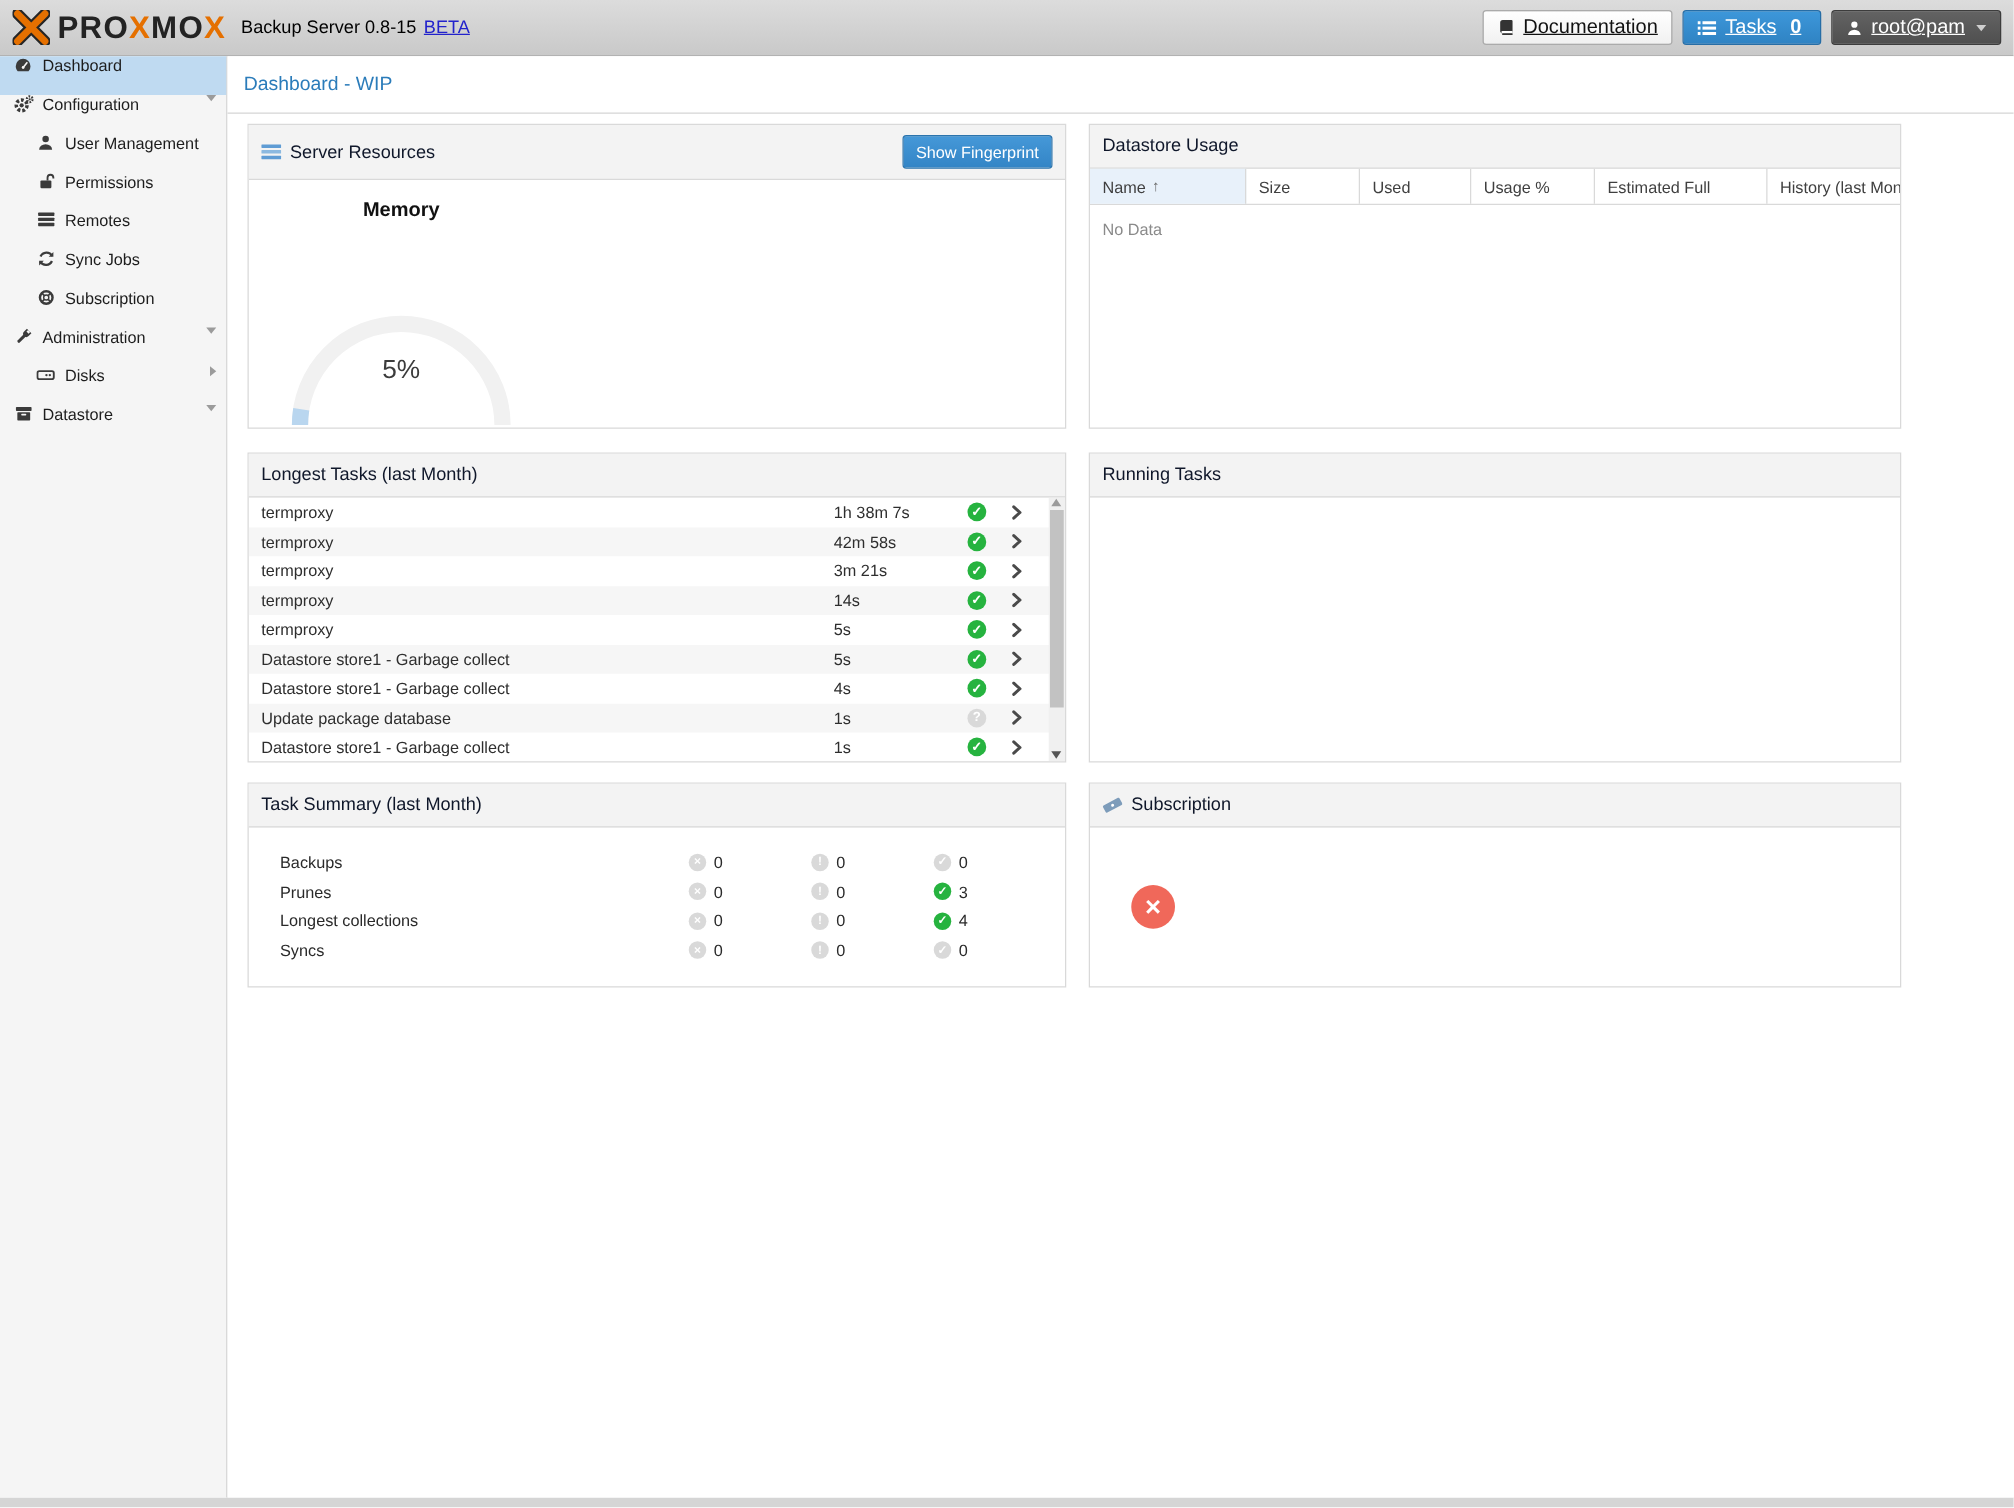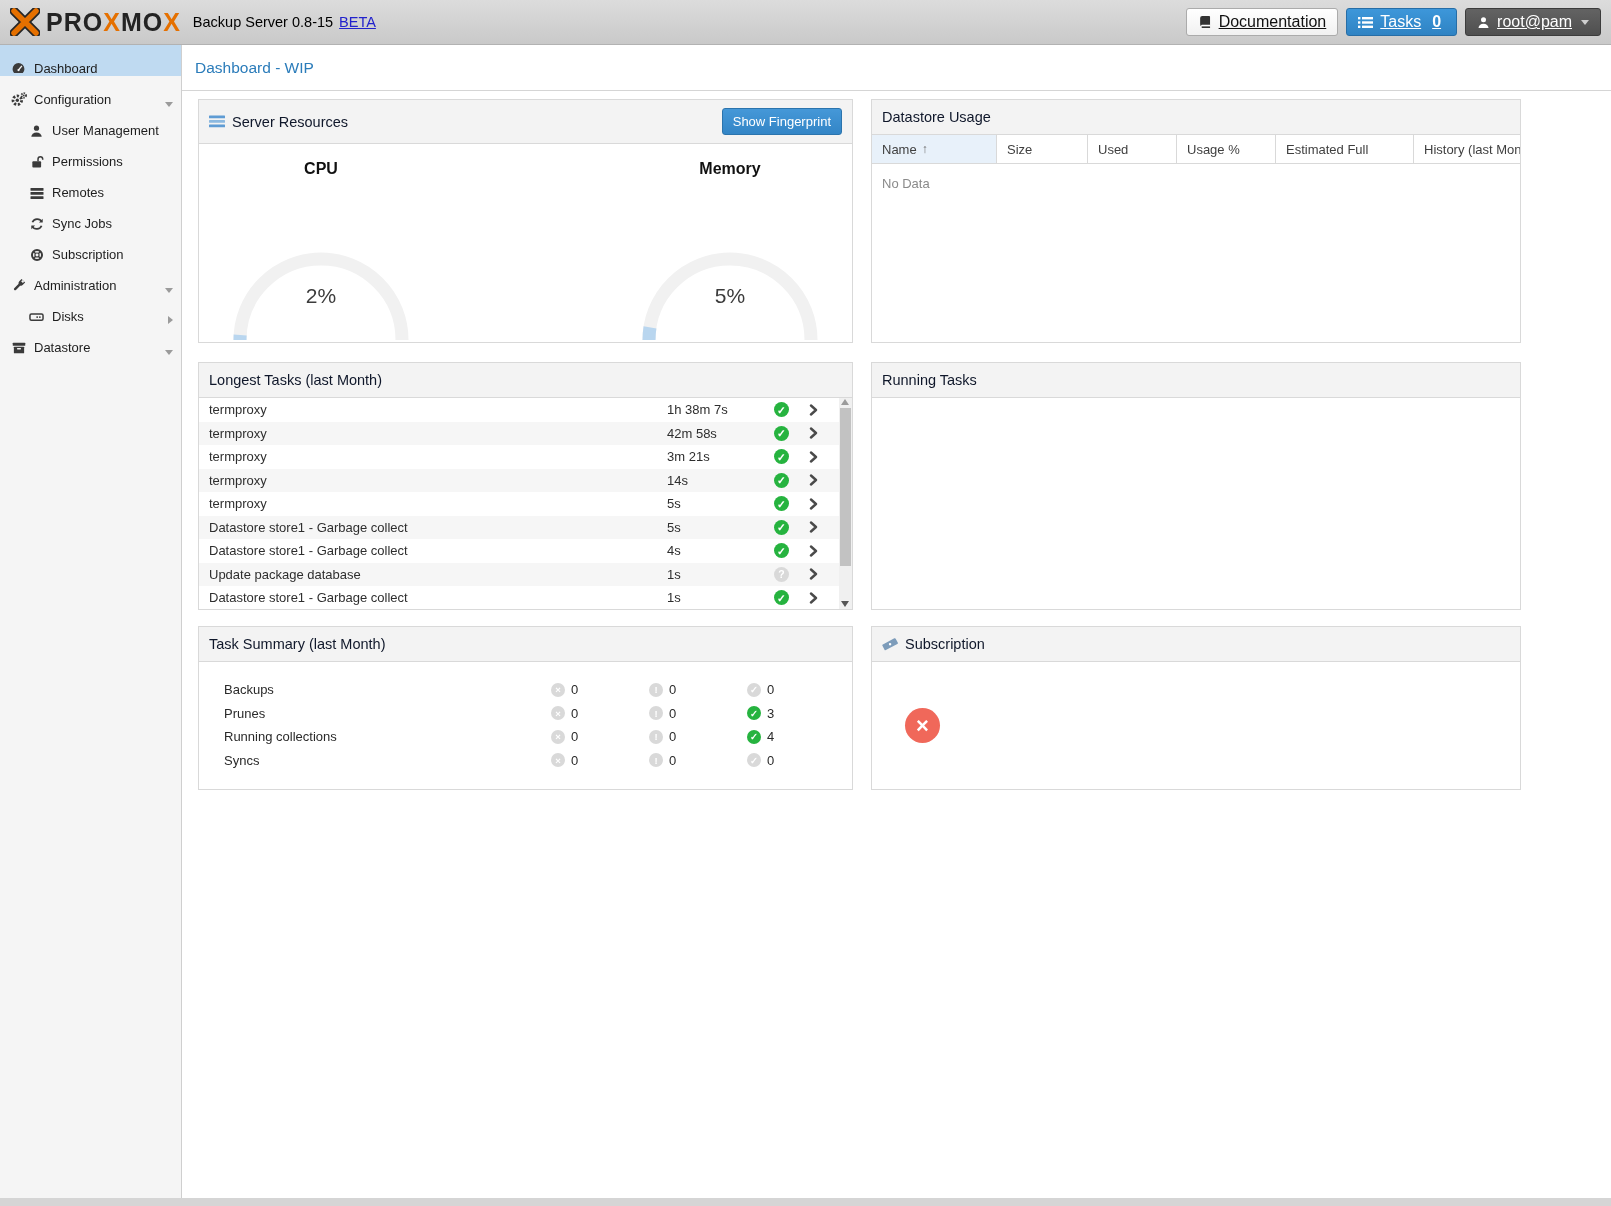--- a/index.html
+++ b/index.html
@@ -31,7 +31,7 @@
   .bottom-strip { height:8px; background:#d5d5d5; width:100%; }
 
   
-  .nav-item { height:31px; display:flex; align-items:flex-end; padding:0 8px 0 10px;
+  .nav-item { height:31px; display:flex; align-items:flex-start; padding:0 8px 0 10px;
     font-size:13px; color:#1d1d1d; cursor:pointer; position:relative; }
   .nav-item.selected { background:#bfdaf1; }
   .nav-item.child { padding-left:28px; }

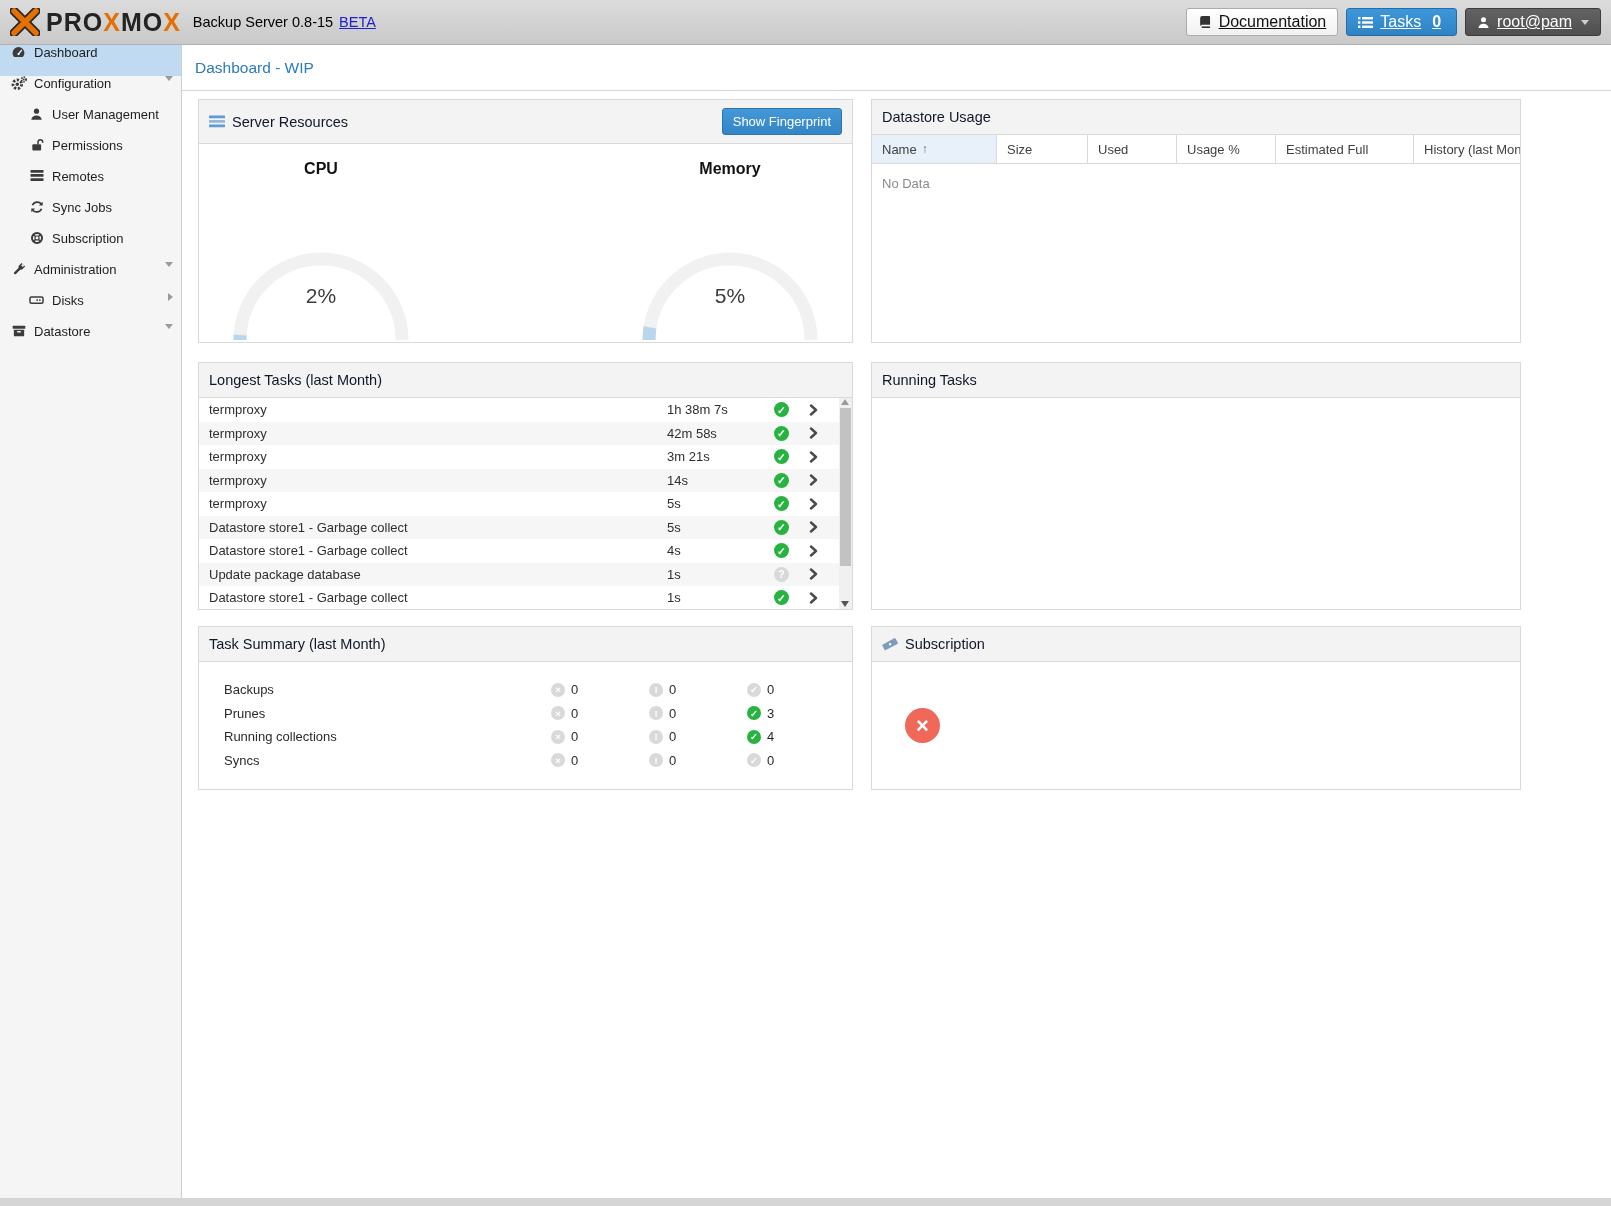--- a/index.html
+++ b/index.html
@@ -309,14 +309,6 @@
           </div>
           <div class="sr-body">
             <div class="gauge">
-              <div class="gauge-title">CPU</div>
-              <svg width="190" height="100" viewBox="0 0 190 100">
-                <path d="M 14 98 A 81 81 0 0 1 176 98" fill="none" stroke="#f1f1f1" stroke-width="13"></path>
-                <path class="gauge-value" d="M 14 98 A 81 81 0 0 1 176 98" fill="none" stroke="#b9d6ef" stroke-width="13" stroke-dasharray="5.0893800988154645 508.93800988154646"></path>
-              </svg>
-              <div class="gauge-pct">2%</div>
-            </div>
-            <div class="gauge">
               <div class="gauge-title">Memory</div>
               <svg width="190" height="100" viewBox="0 0 190 100">
                 <path d="M 14 98 A 81 81 0 0 1 176 98" fill="none" stroke="#f1f1f1" stroke-width="13"></path>

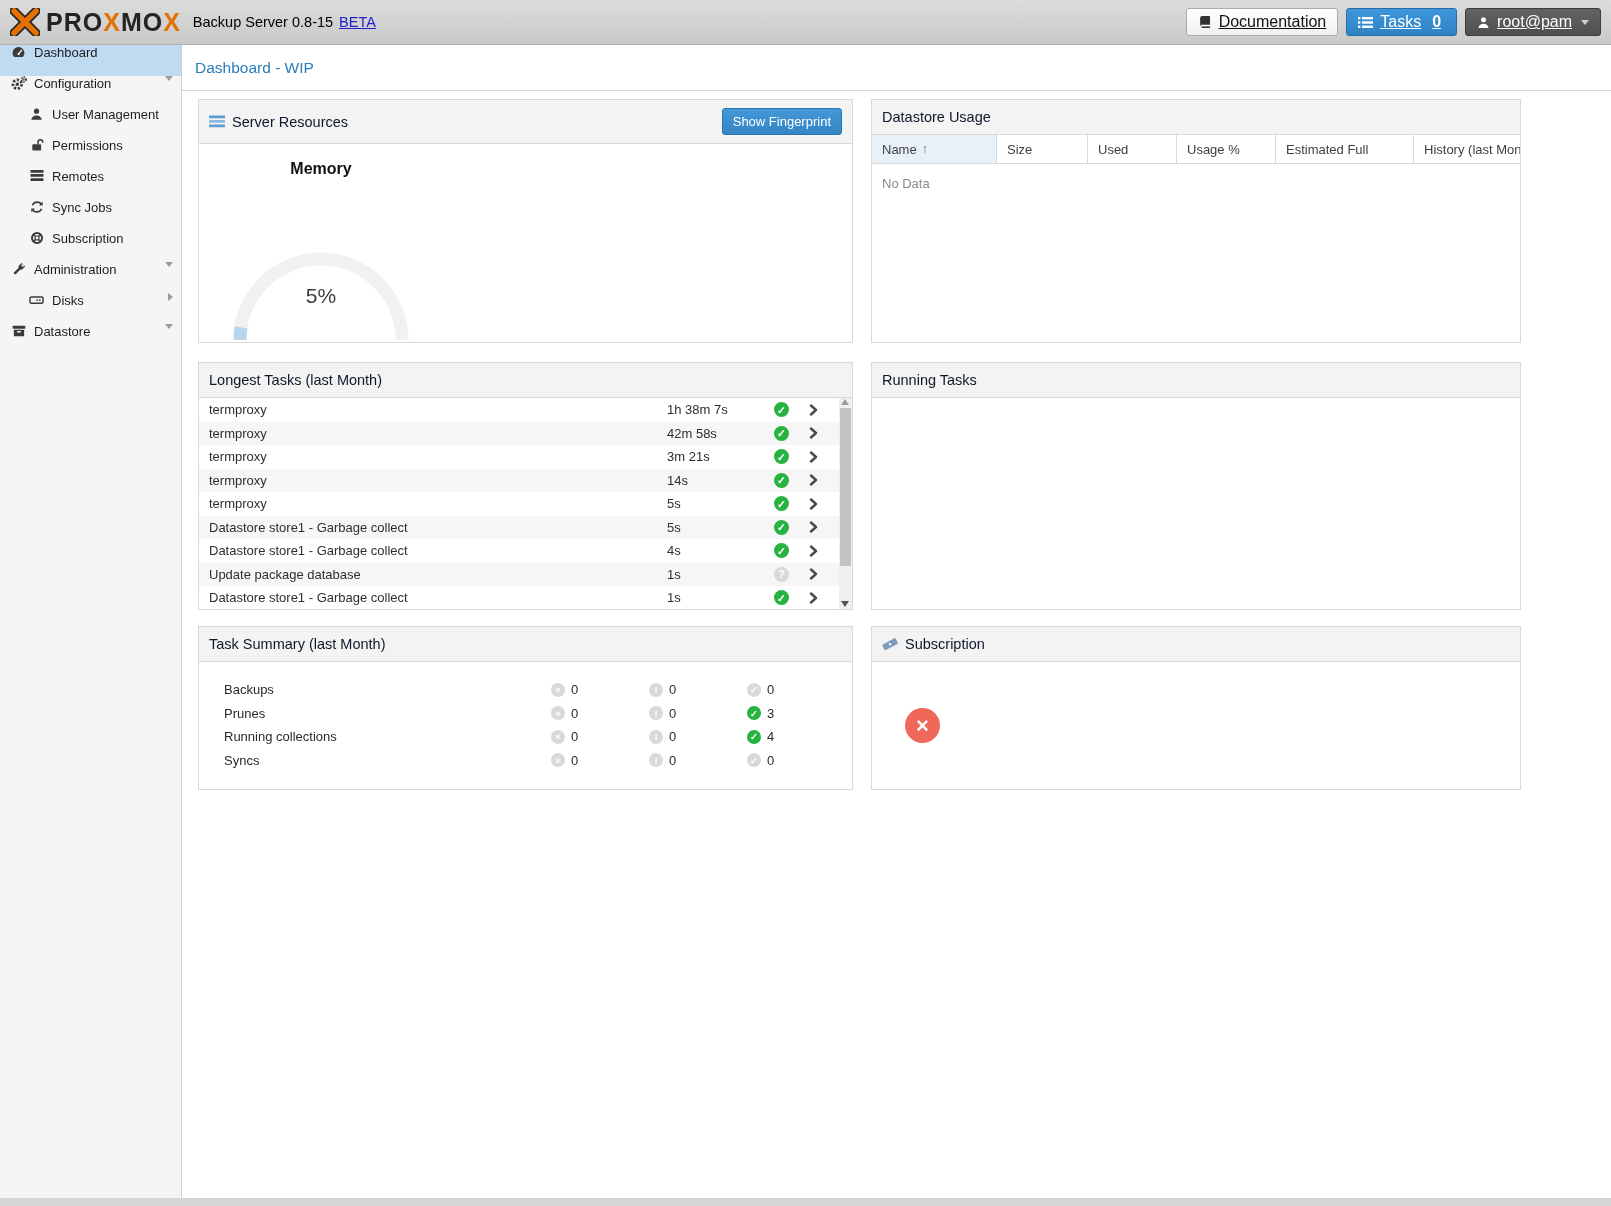--- a/index.html
+++ b/index.html
@@ -488,7 +488,7 @@
                 </span>
             </div>
             <div class="ts-row">
-              <span class="ts-label">Running collections</span>
+              <span class="ts-label">Longest collections</span>
               <span class="ts-stat">
                   <span class="sicon s14 dim">×</span>
                   <span>0</span>

